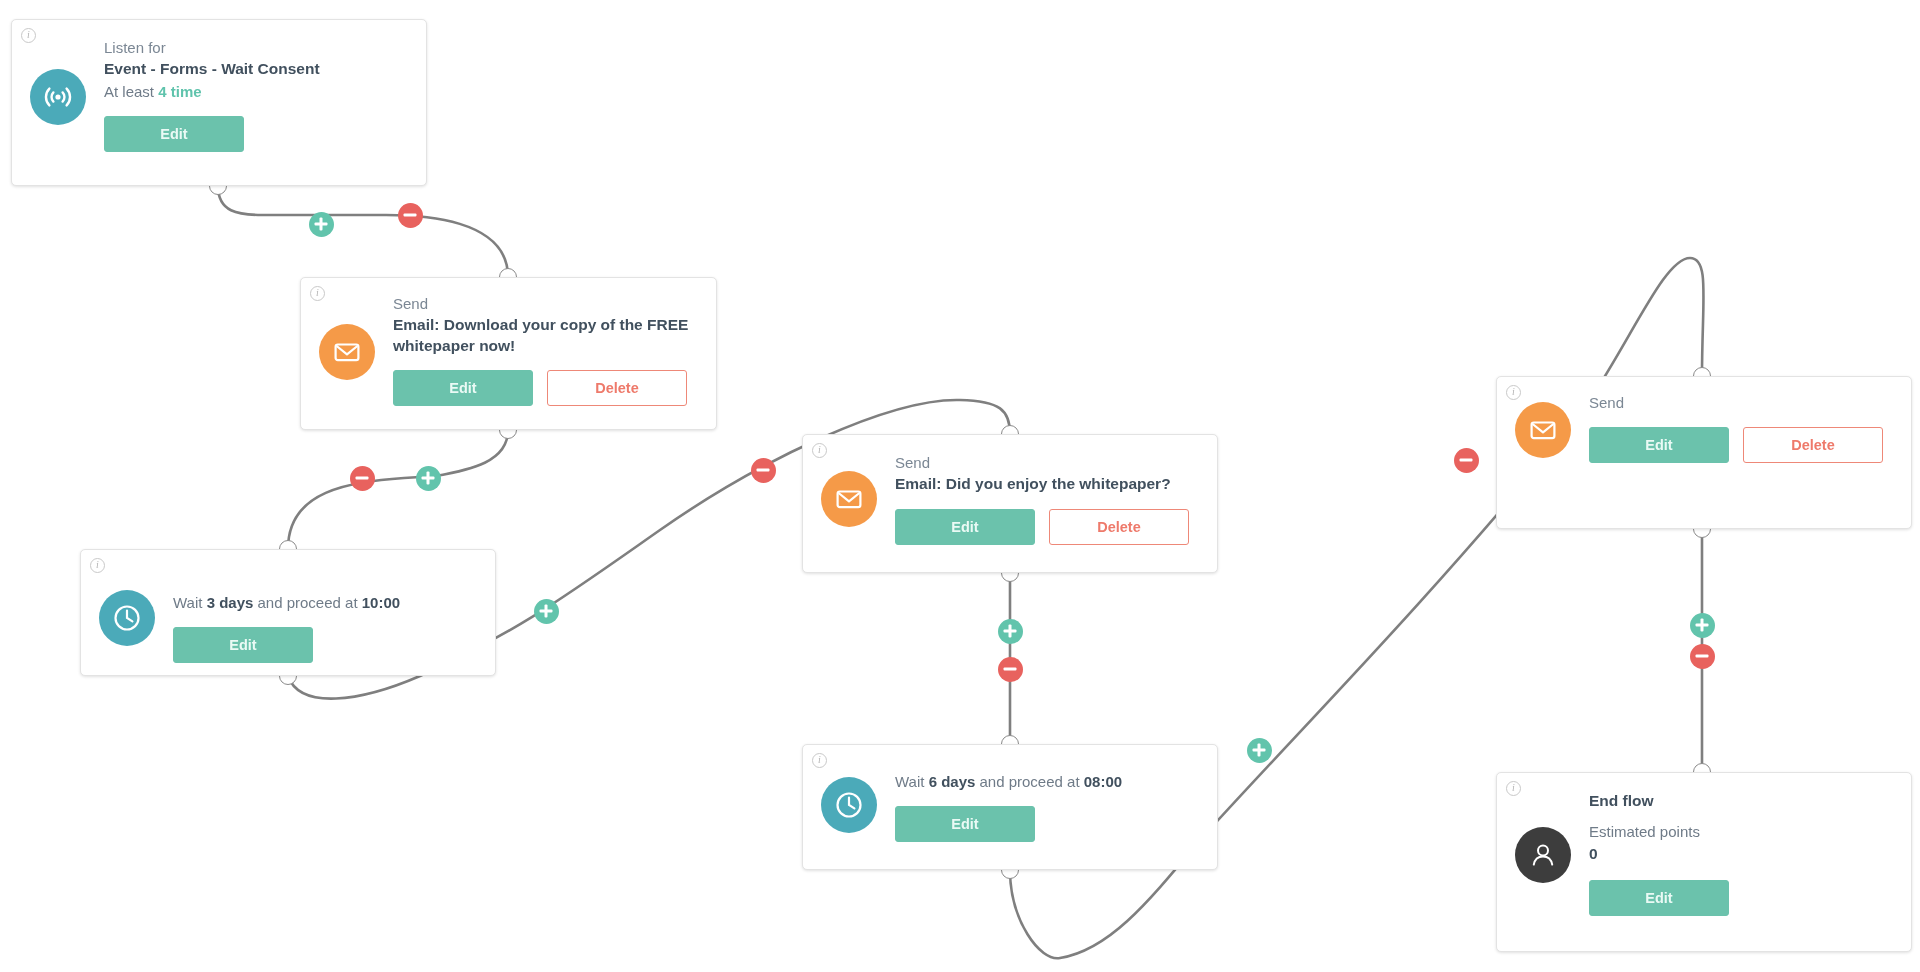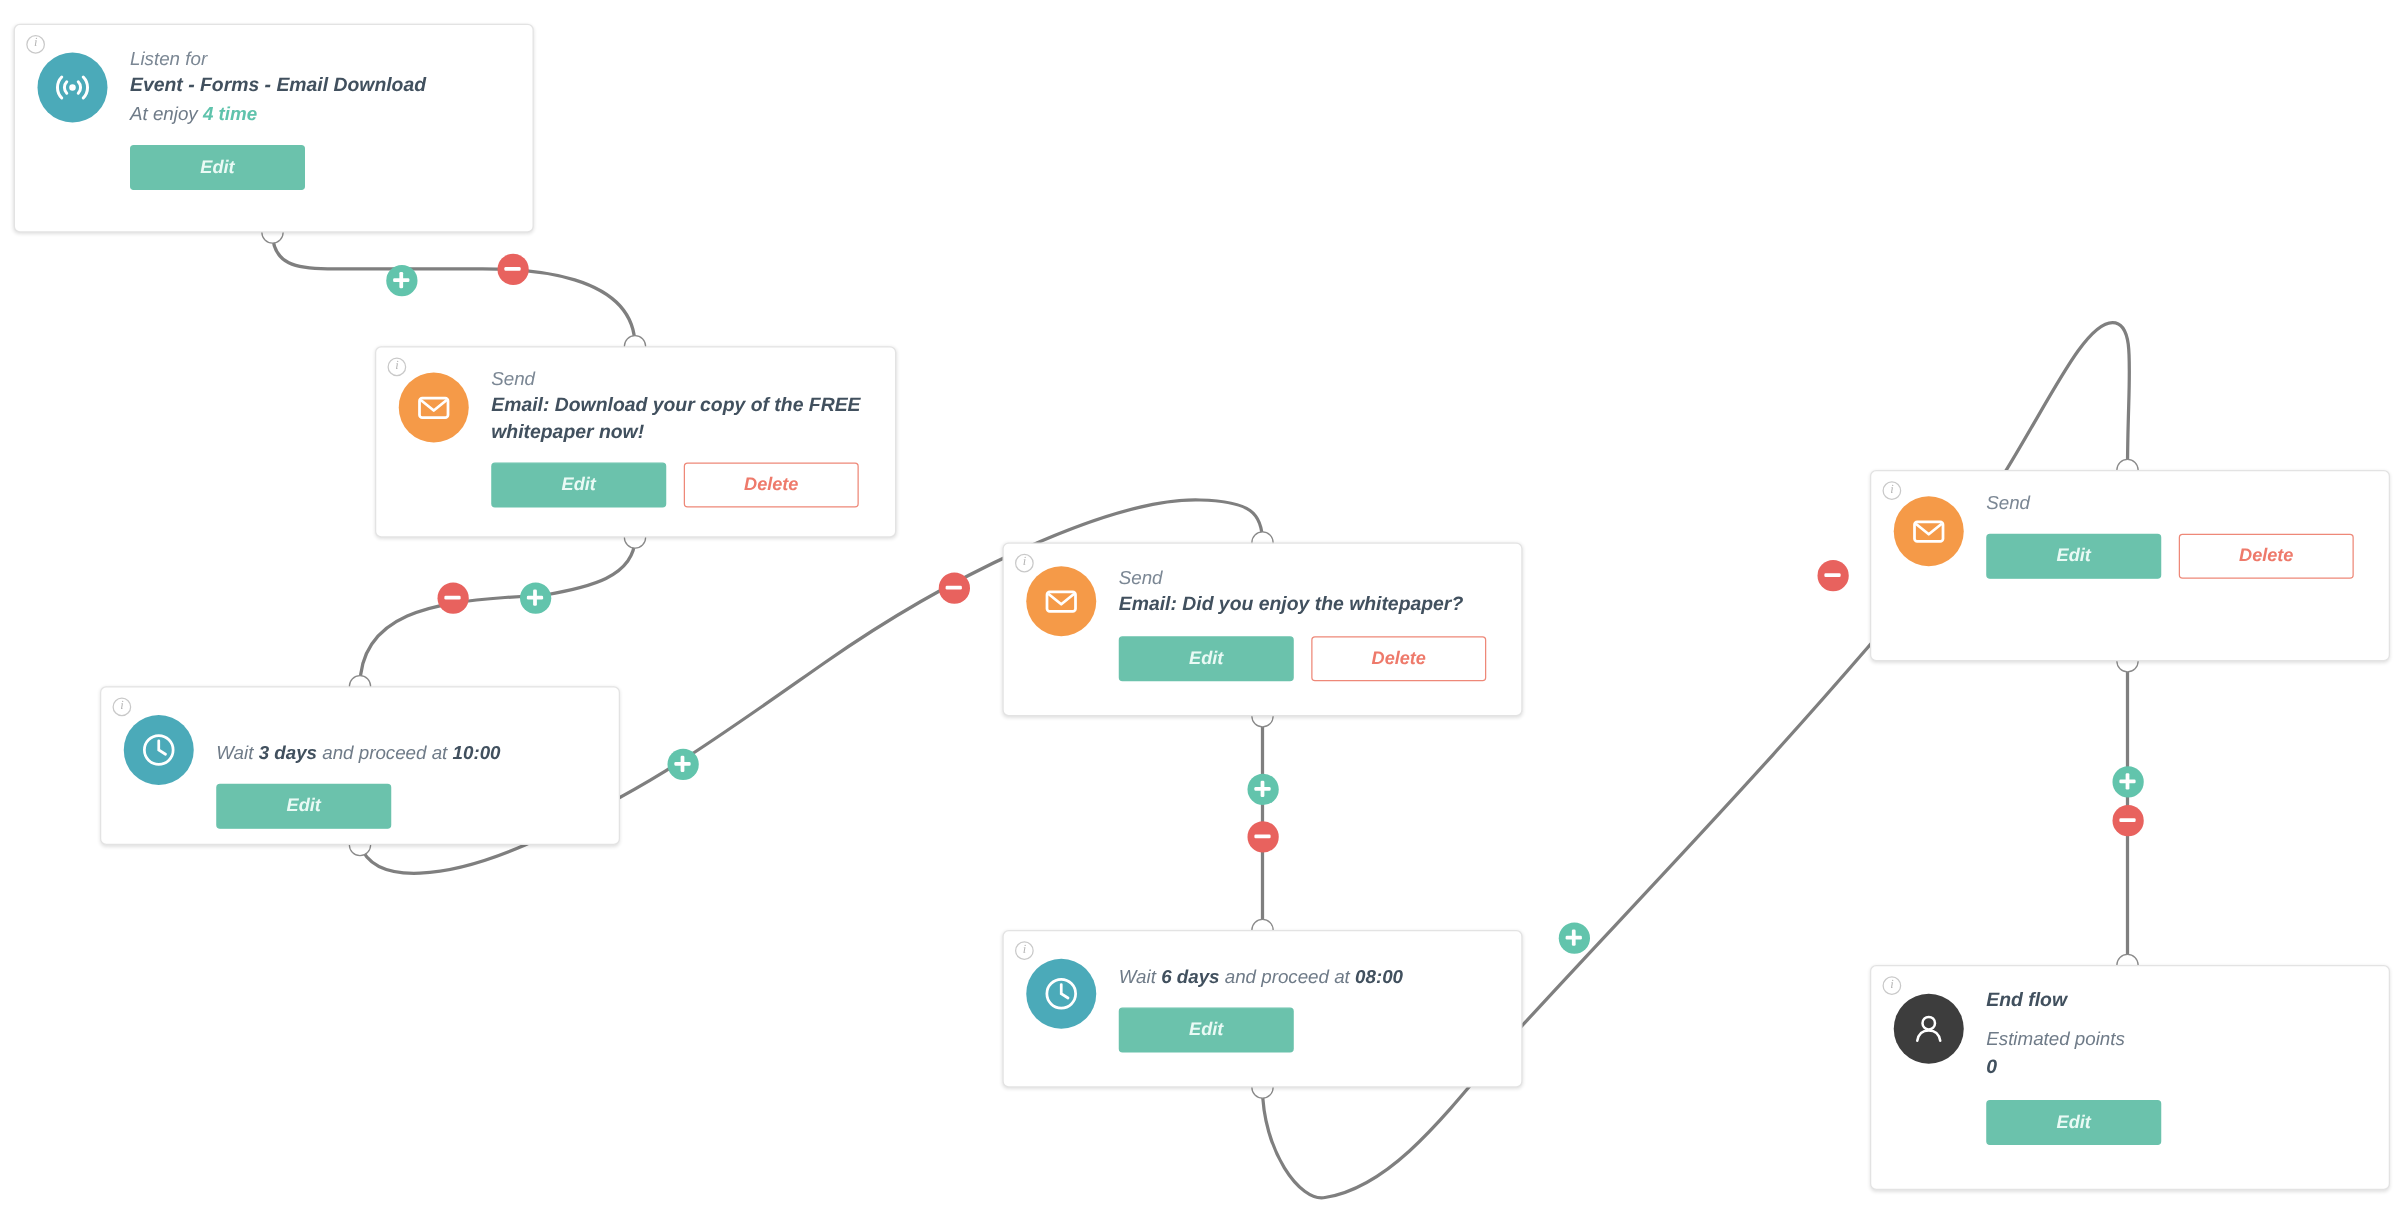--- a/index.html
+++ b/index.html
@@ -37,9 +37,8 @@
   }
   .node-inner {
     display: flex;
-    align-items: flex-start;
+    align-items: center;
     padding: 18px 20px 18px 18px;
-    font-style: italic;
   }
   .info-badge {
     position: absolute;

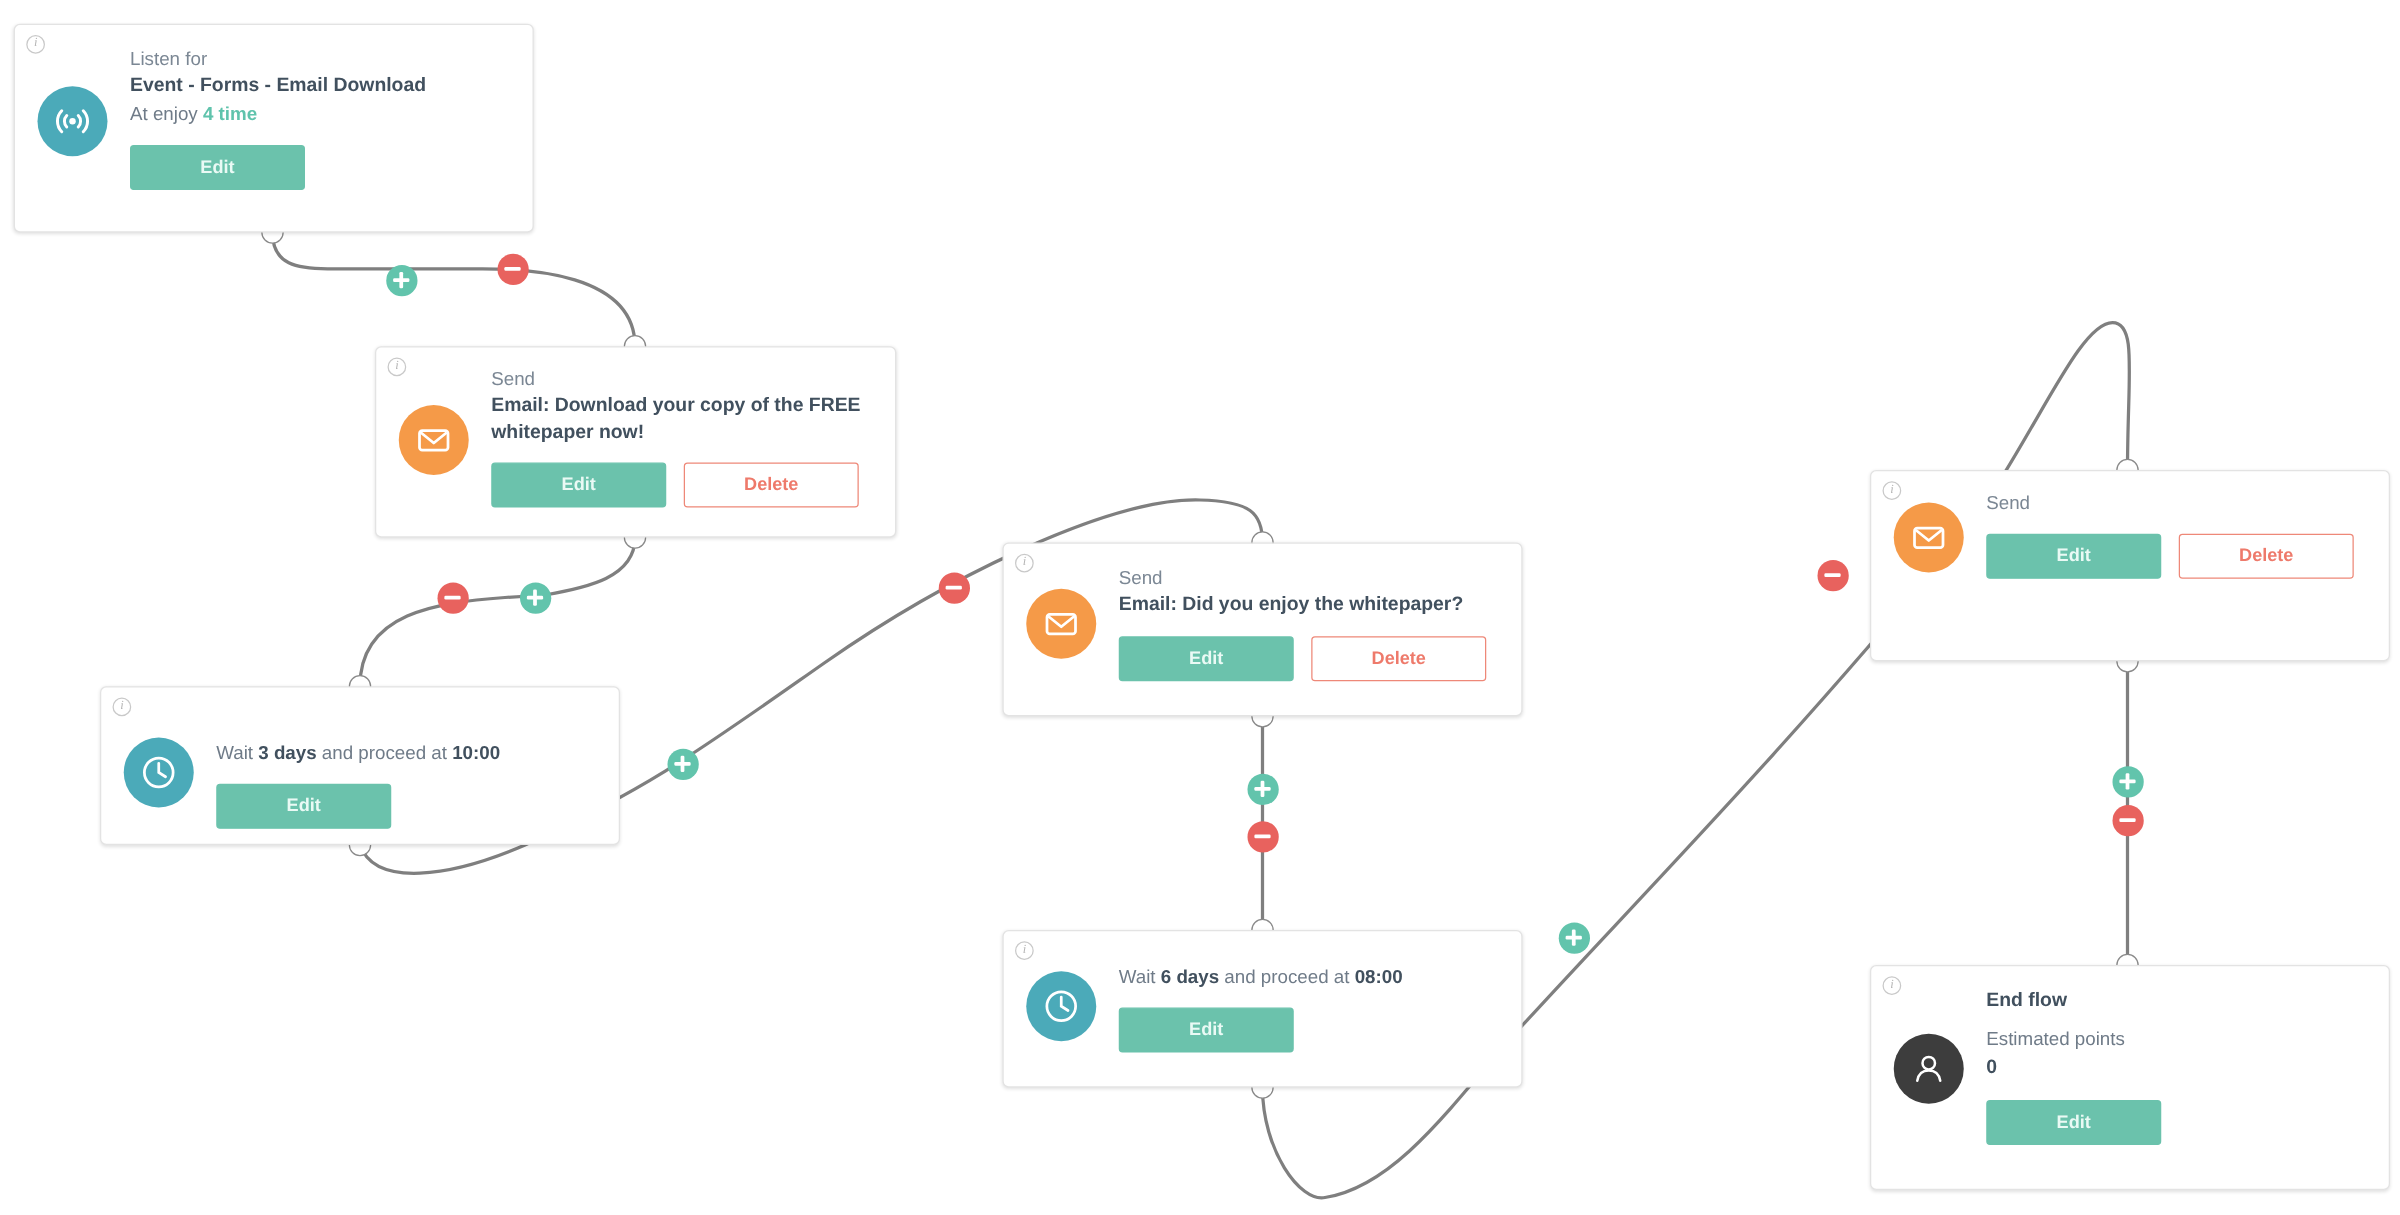--- a/index.html
+++ b/index.html
@@ -230,7 +230,7 @@
       </div>
       <div class="body-col">
         <div class="kicker">Listen for</div>
-        <div class="headline">Event - Forms - Email Download</div>
+        <div class="headline">Event - Forms - Wait Consent</div>
         <div class="subline"><span>At enjoy </span><span class="accent">4 time</span></div>
         <div class="btn-row">
           <div class="btn btn-edit" style="min-width:140px;">Edit</div>

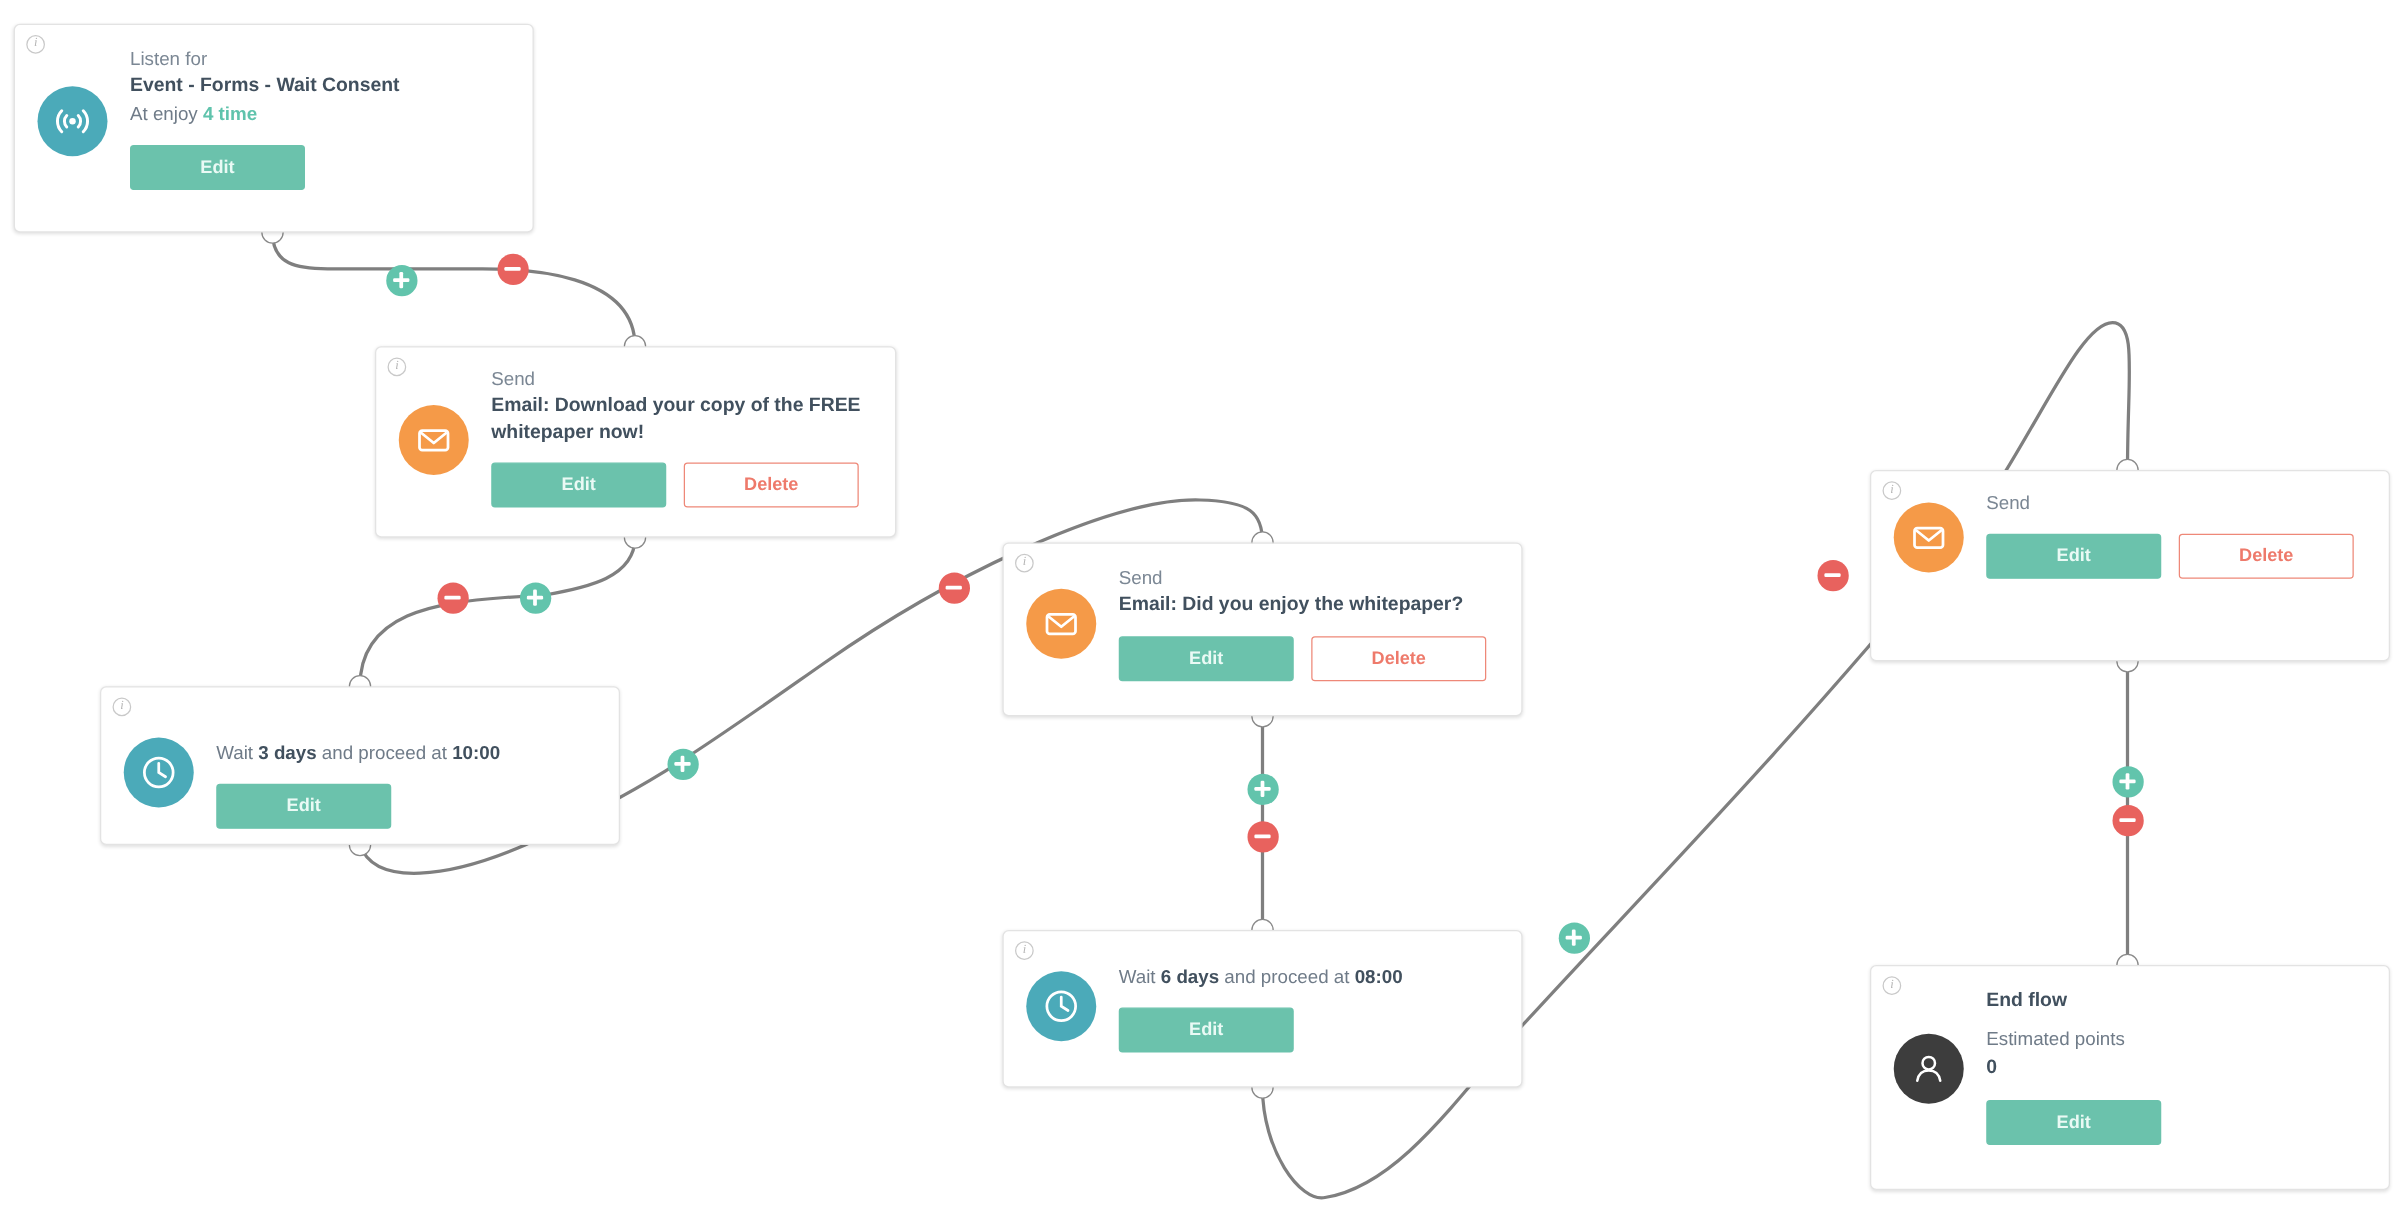--- a/index.html
+++ b/index.html
@@ -231,7 +231,7 @@
       <div class="body-col">
         <div class="kicker">Listen for</div>
         <div class="headline">Event - Forms - Wait Consent</div>
-        <div class="subline"><span>At enjoy </span><span class="accent">4 time</span></div>
+        <div class="subline"><span>At least </span><span class="accent">4 time</span></div>
         <div class="btn-row">
           <div class="btn btn-edit" style="min-width:140px;">Edit</div>
         </div>

